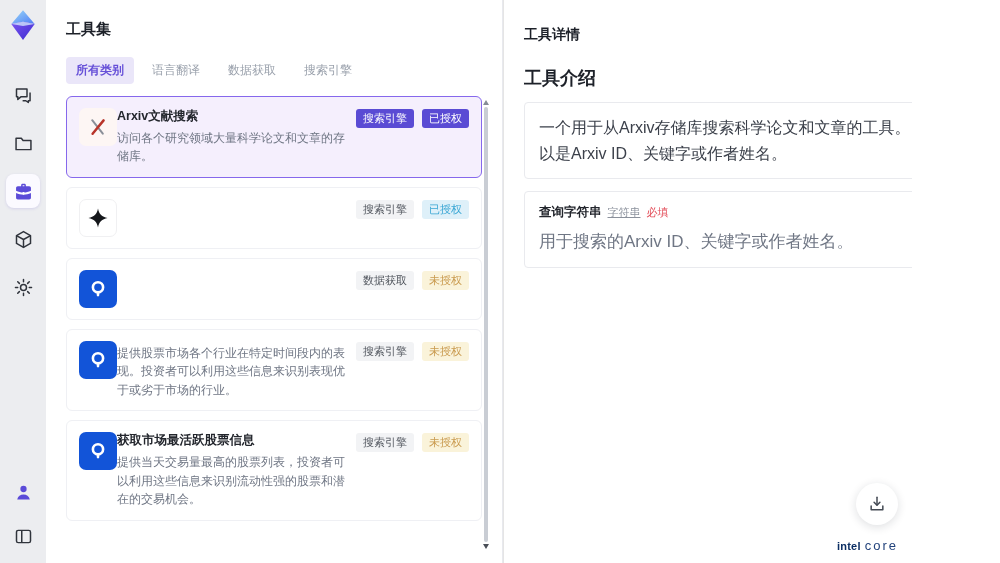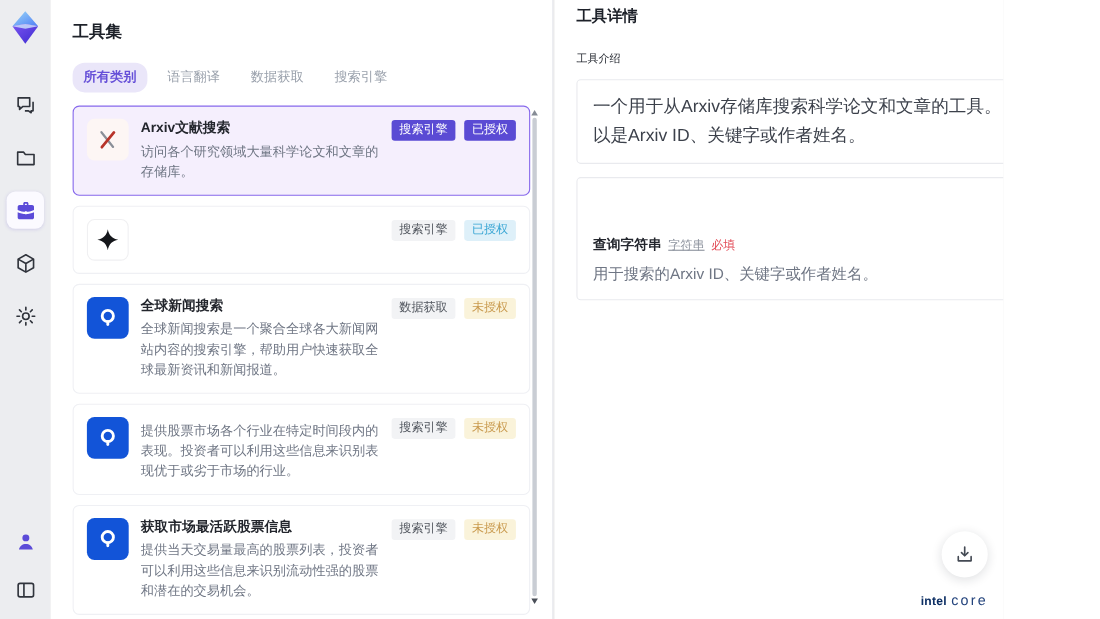--- a/index.html
+++ b/index.html
@@ -48,7 +48,7 @@
   .sb-thumb { width:4px; margin:2px auto 0; height:calc(100% - 18px); background:#c9cdd4; border-radius:2px; }
 
   
-  .detail-panel { position:absolute; left:504px; top:0; width:496px; height:563px; background:#fff; padding:0 20px; }
+  .detail-panel { position:absolute; left:504px; top:0; width:496px; height:563px; background:#fff; padding:20px 20px; }
   .detail-title { font-size:14px; font-weight:bold; color:#1d2129; margin-top:6px; }
   .section-heading { font-size:10px; font-weight:normal; color:#1d2129; margin-top:22px; }
   .intro-box { margin-top:12px; border:1px solid #e9eaee; border-radius:4px; background:#fff; padding:12px 14px; font-size:16px; color:#3c414b; line-height:1.6; }

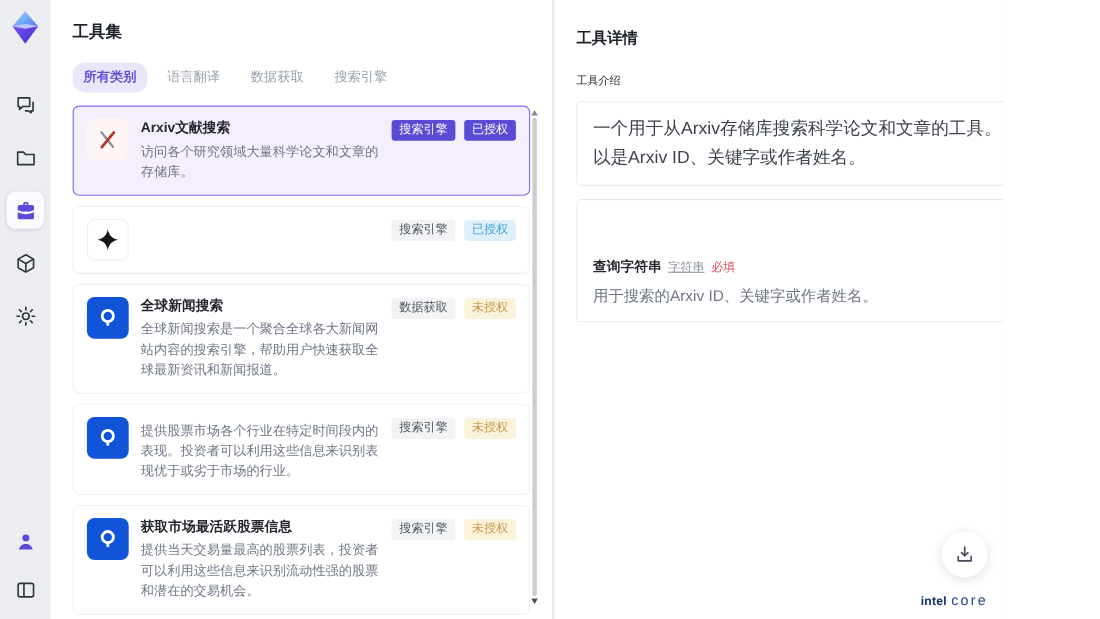--- a/index.html
+++ b/index.html
@@ -21,7 +21,7 @@
   .page-title { font-size:15px; font-weight:bold; color:#1d2129; margin-top:4px; }
   .tabs { display:flex; gap:8px; margin-top:18px; }
   .tab { font-size:12px; color:#9aa1ac; padding:5px 10px; border-radius:4px; cursor:pointer; white-space:nowrap; }
-  .tab.active { background:#eae6f9; color:#6650d8; font-weight:bold;border-radius:11px; }
+  .tab.active { background:#eae6f9; color:#6650d8; font-weight:bold; }
 
   .list-wrap { position:relative; margin-top:12px; height:445px; }
   .card { position:relative; display:flex; gap:11px; background:#fff; border:1px solid #eff0f4; border-radius:6px; padding:11px 12px; margin-bottom:9px; cursor:pointer; }

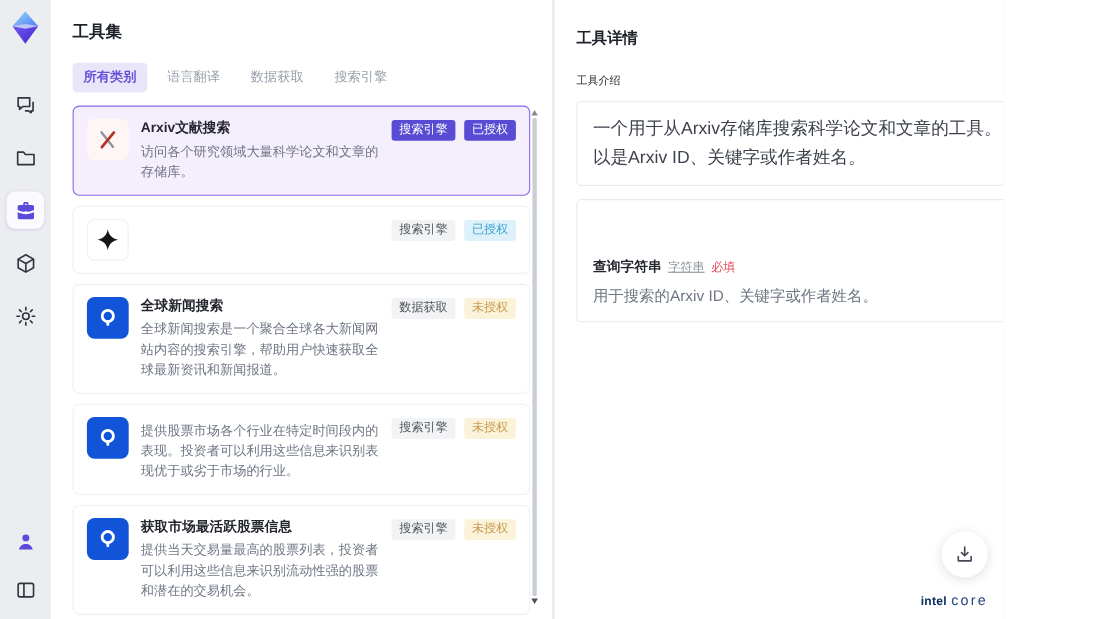--- a/index.html
+++ b/index.html
@@ -50,7 +50,7 @@
   
   .detail-panel { position:absolute; left:504px; top:0; width:496px; height:563px; background:#fff; padding:20px 20px; }
   .detail-title { font-size:14px; font-weight:bold; color:#1d2129; margin-top:6px; }
-  .section-heading { font-size:10px; font-weight:normal; color:#1d2129; margin-top:22px; }
+  .section-heading { font-size:18px; font-weight:bold; color:#1d2129; margin-top:22px; }
   .intro-box { margin-top:12px; border:1px solid #e9eaee; border-radius:4px; background:#fff; padding:12px 14px; font-size:16px; color:#3c414b; line-height:1.6; }
   .param-box { margin-top:12px; border:1px solid #e9eaee; border-radius:4px; background:#fff; padding:12px 14px; }
   .param-head { display:flex; align-items:baseline; gap:6px; }

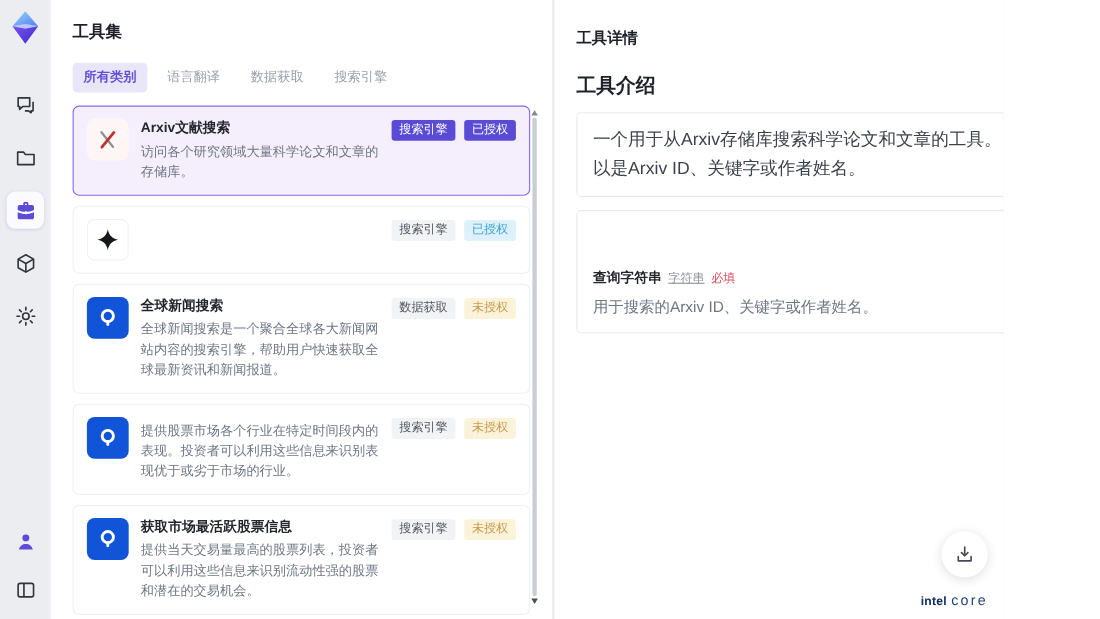--- a/index.html
+++ b/index.html
@@ -24,7 +24,7 @@
   .tab.active { background:#eae6f9; color:#6650d8; font-weight:bold; }
 
   .list-wrap { position:relative; margin-top:12px; height:445px; }
-  .card { position:relative; display:flex; gap:11px; background:#fff; border:1px solid #eff0f4; border-radius:6px; padding:11px 12px; margin-bottom:9px; cursor:pointer; }
+  .card { position:relative; display:flex; gap:0; background:#fff; border:1px solid #eff0f4; border-radius:6px; padding:11px 12px; margin-bottom:9px; cursor:pointer; }
   .card.selected { background:#f5effd; border:1px solid #8668ec; }
   .tool-icon { flex:none; width:38px; height:38px; border-radius:7px; display:flex; align-items:center; justify-content:center; }
   .tool-icon svg { width:24px; height:24px; }

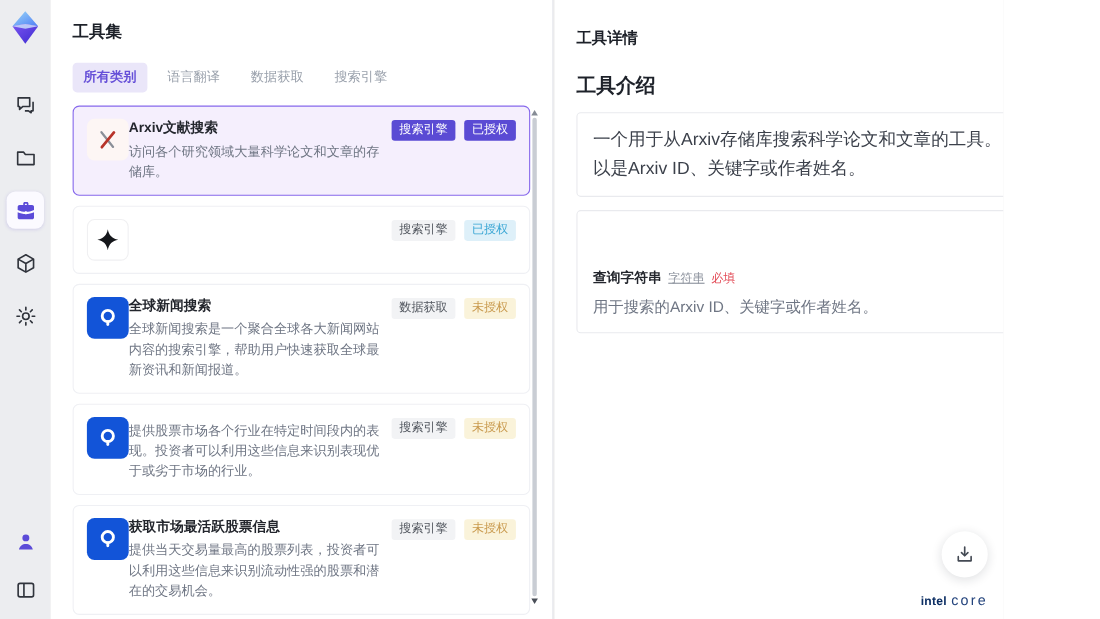--- a/index.html
+++ b/index.html
@@ -54,7 +54,7 @@
   .intro-box { margin-top:12px; border:1px solid #e9eaee; border-radius:4px; background:#fff; padding:12px 14px; font-size:16px; color:#3c414b; line-height:1.6; }
   .param-box { margin-top:12px; border:1px solid #e9eaee; border-radius:4px; background:#fff; padding:12px 14px; }
   .param-head { display:flex; align-items:baseline; gap:6px; }
-  .param-name { font-size:12.5px; font-weight:bold; color:#23262d;margin-top:40px; }
+  .param-name { font-size:12.5px; font-weight:bold; color:#23262d; }
   .param-type { font-size:11px; color:#8b919c;text-decoration:underline; }
   .param-required { font-size:11px; color:#e34d59; }
   .param-desc { font-size:14px; color:#6f7684; margin-top:8px; line-height:1.5; }

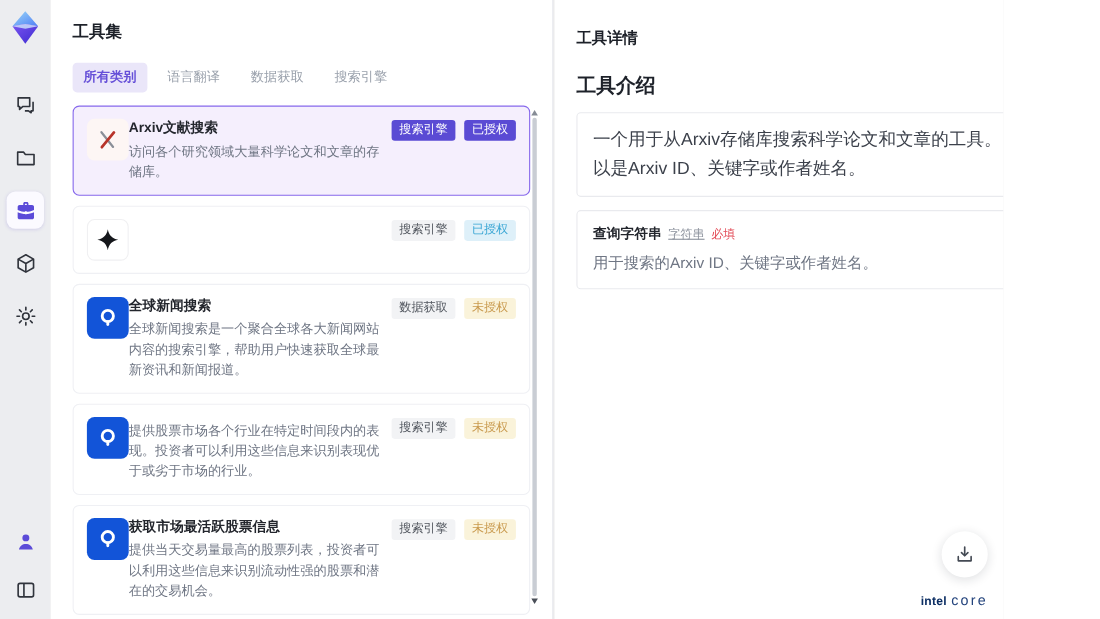--- a/index.html
+++ b/index.html
@@ -57,7 +57,7 @@
   .param-name { font-size:12.5px; font-weight:bold; color:#23262d; }
   .param-type { font-size:11px; color:#8b919c;text-decoration:underline; }
   .param-required { font-size:11px; color:#e34d59; }
-  .param-desc { font-size:14px; color:#6f7684; margin-top:8px; line-height:1.5; }
+  .param-desc { font-size:17px; color:#6f7684; margin-top:8px; line-height:1.5; }
 
   
   .fab { position:absolute; right:14px; bottom:38px; width:42px; height:42px; border-radius:50%; background:#fff; box-shadow:0 2px 10px rgba(20,25,40,.14); display:flex; align-items:center; justify-content:center; cursor:pointer; }

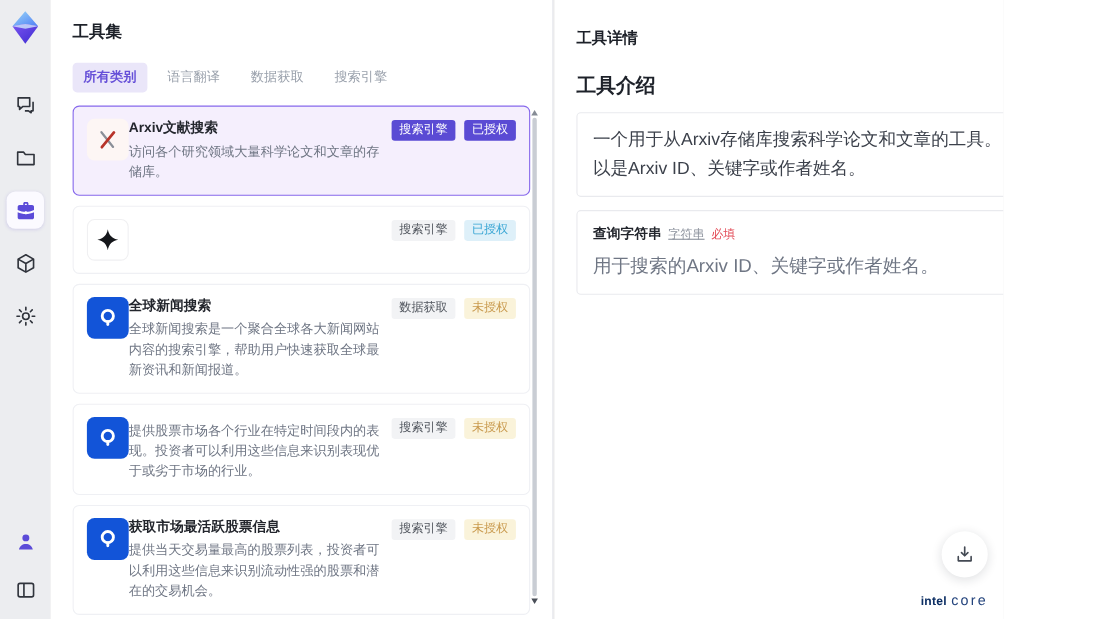--- a/index.html
+++ b/index.html
@@ -187,10 +187,6 @@
             <rect x="10.7" y="14.2" width="2.6" height="5.2" rx="1.3" fill="#fff"></rect>
           </svg>
         </div>
-        <div class="card-main">
-          <div class="card-title">全球新闻搜索</div>
-          <div class="card-desc">全球新闻搜索是一个聚合全球各大新闻网站内容的搜索引擎，帮助用户快速获取全球最新资讯和新闻报道。</div>
-        </div>
         <div class="card-tags">
           <span class="tag cat">数据获取</span>
           <span class="tag auth-no">未授权</span>

